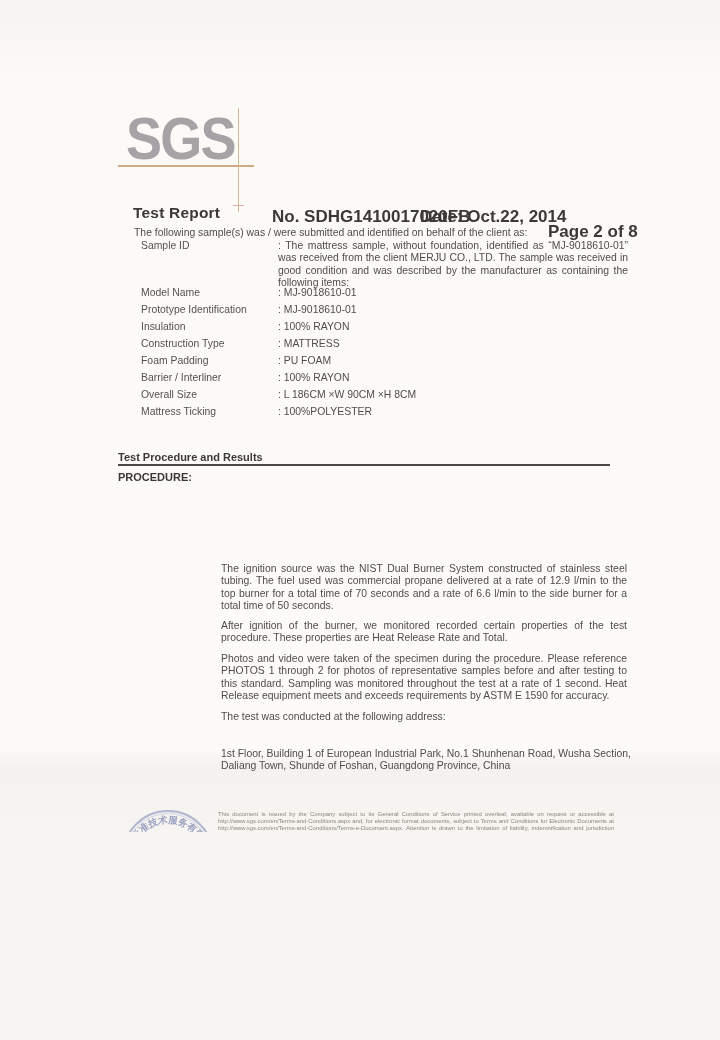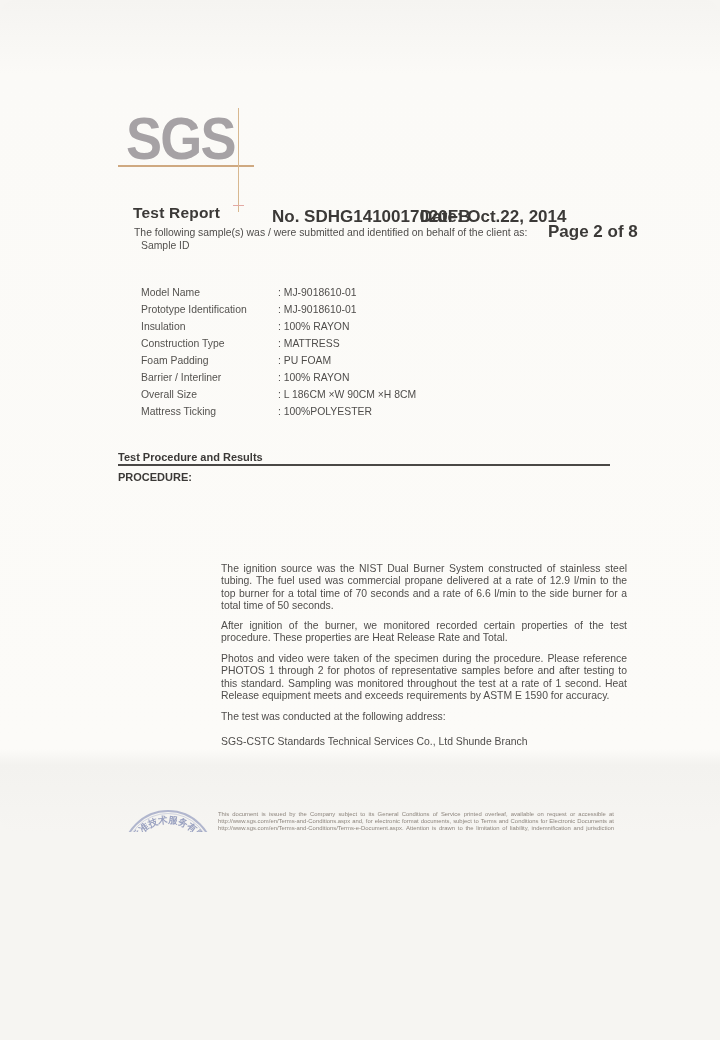--- a/index.html
+++ b/index.html
@@ -50,6 +50,7 @@
 
   <div class="abs t" style="left:118px; top:227px; width:500px;">The following sample(s) was / were submitted and identified on behalf of the client as:</div>
   <div class="abs lab" style="left:118px; top:240px;">Sample ID</div>
+  <div class="abs t just" style="left:262px; top:240px; width:350px;">: The mattress sample, without foundation, identified as “MJ-9018610-01” was received from the client MERJU CO., LTD. The sample was received in good condition and was described by the manufacturer as containing the following items:</div>
 
   <div class="abs lab" style="left:118px; top:287px;">Model Name</div>
   <div class="abs t" style="left:262px; top:287px;">: MJ-9018610-01</div>

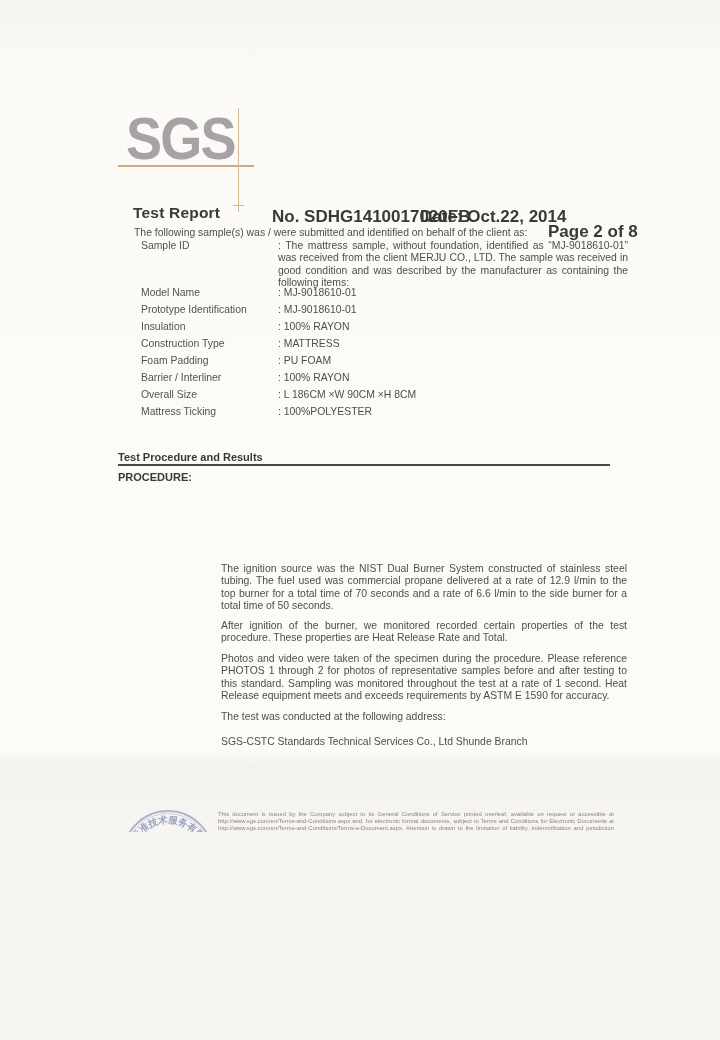--- a/index.html
+++ b/index.html
@@ -77,7 +77,6 @@
   <div class="abs t just" style="left:205px; top:620px; width:406px;">After ignition of the burner, we monitored recorded certain properties of the test procedure. These properties are Heat Release Rate and Total.</div>
   <div class="abs t just" style="left:205px; top:653px; width:406px;">Photos and video were taken of the specimen during the procedure. Please reference PHOTOS 1 through 2 for photos of representative samples before and after testing to this standard. Sampling was monitored throughout the test at a rate of 1 second. Heat Release equipment meets and exceeds requirements by ASTM E 1590 for accuracy.</div>
   <div class="abs t" style="left:205px; top:711px; width:406px;">The test was conducted at the following address:</div>
-  <div class="abs t" style="left:205px; top:736px; width:420px;">SGS-CSTC Standards Technical Services Co., Ltd Shunde Branch</div>
 
   <div class="abs fineprint" style="left:218px; top:811px; width:396px;">This document is issued by the Company subject to its General Conditions of Service printed overleaf, available on request or accessible at http://www.sgs.com/en/Terms-and-Conditions.aspx and, for electronic format documents, subject to Terms and Conditions for Electronic Documents at http://www.sgs.com/en/Terms-and-Conditions/Terms-e-Document.aspx. Attention is drawn to the limitation of liability, indemnification and jurisdiction issues defined therein. Any holder of this document is advised that information contained hereon reflects the Company's findings at the time of its intervention only and within the limits of Client's instructions, if any. The Company's sole responsibility is to its Client and this document does not exonerate parties to a transaction from exercising all their rights and obligations under the transaction documents. This document cannot be reproduced except in full, without prior written approval of the Company. Any unauthorized alteration, forgery or falsification of the content or appearance of this document is unlawful and offenders may be prosecuted to the fullest extent of the law. Unless otherwise stated the results shown in this test report refer only to the sample(s) tested and such sample(s) are retained for 30 days only .</div>
   <div class="abs attention" style="left:218px; top:867px; width:398px;">Attention: To check the authenticity of testing /inspection report &amp; certificate, please contact us at telephone: (86-755) 8307 1443,  or email: CN.Doccheck@sgs.com</div>

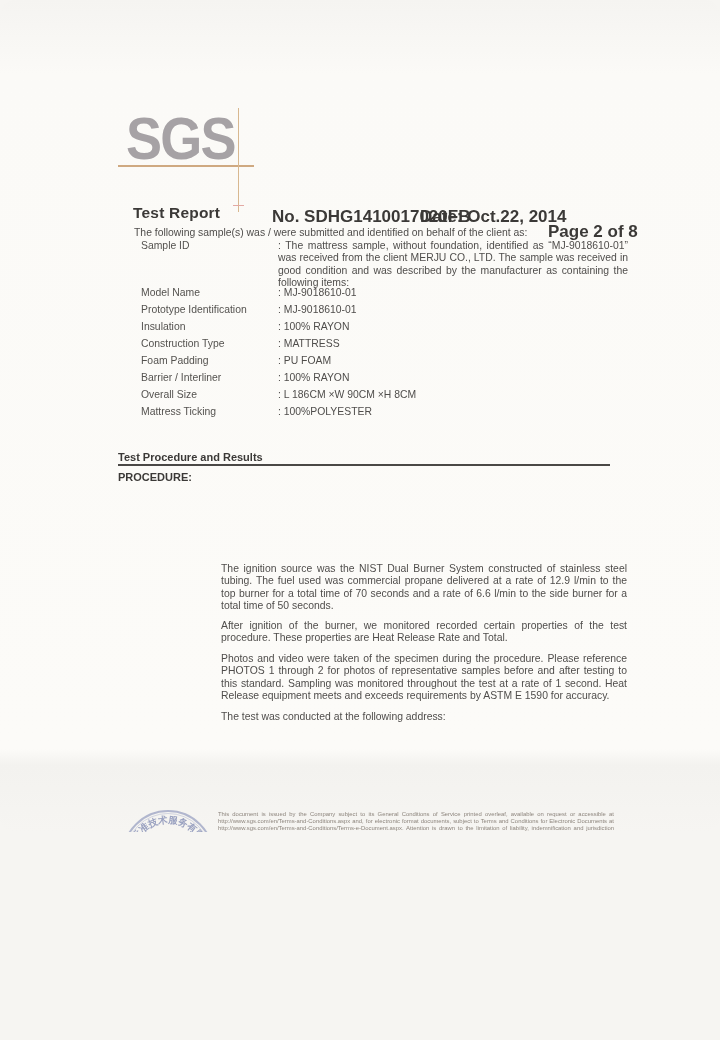--- a/index.html
+++ b/index.html
@@ -77,6 +77,7 @@
   <div class="abs t just" style="left:205px; top:620px; width:406px;">After ignition of the burner, we monitored recorded certain properties of the test procedure. These properties are Heat Release Rate and Total.</div>
   <div class="abs t just" style="left:205px; top:653px; width:406px;">Photos and video were taken of the specimen during the procedure. Please reference PHOTOS 1 through 2 for photos of representative samples before and after testing to this standard. Sampling was monitored throughout the test at a rate of 1 second. Heat Release equipment meets and exceeds requirements by ASTM E 1590 for accuracy.</div>
   <div class="abs t" style="left:205px; top:711px; width:406px;">The test was conducted at the following address:</div>
+  <div class="abs t" style="left:205px; top:748px; width:420px;">1st Floor, Building 1 of European Industrial Park, No.1 Shunhenan Road, Wusha Section, Daliang Town, Shunde of Foshan, Guangdong Province, China</div>
 
   <div class="abs fineprint" style="left:218px; top:811px; width:396px;">This document is issued by the Company subject to its General Conditions of Service printed overleaf, available on request or accessible at http://www.sgs.com/en/Terms-and-Conditions.aspx and, for electronic format documents, subject to Terms and Conditions for Electronic Documents at http://www.sgs.com/en/Terms-and-Conditions/Terms-e-Document.aspx. Attention is drawn to the limitation of liability, indemnification and jurisdiction issues defined therein. Any holder of this document is advised that information contained hereon reflects the Company's findings at the time of its intervention only and within the limits of Client's instructions, if any. The Company's sole responsibility is to its Client and this document does not exonerate parties to a transaction from exercising all their rights and obligations under the transaction documents. This document cannot be reproduced except in full, without prior written approval of the Company. Any unauthorized alteration, forgery or falsification of the content or appearance of this document is unlawful and offenders may be prosecuted to the fullest extent of the law. Unless otherwise stated the results shown in this test report refer only to the sample(s) tested and such sample(s) are retained for 30 days only .</div>
   <div class="abs attention" style="left:218px; top:867px; width:398px;">Attention: To check the authenticity of testing /inspection report &amp; certificate, please contact us at telephone: (86-755) 8307 1443,  or email: CN.Doccheck@sgs.com</div>

